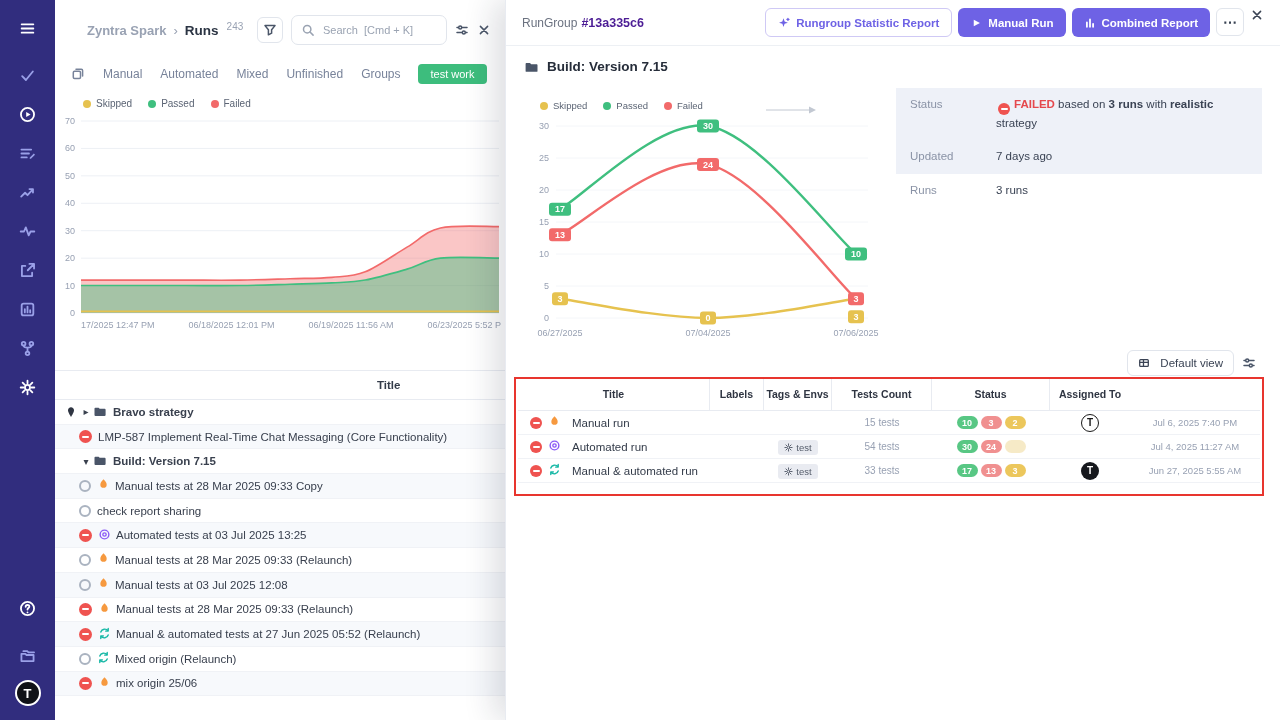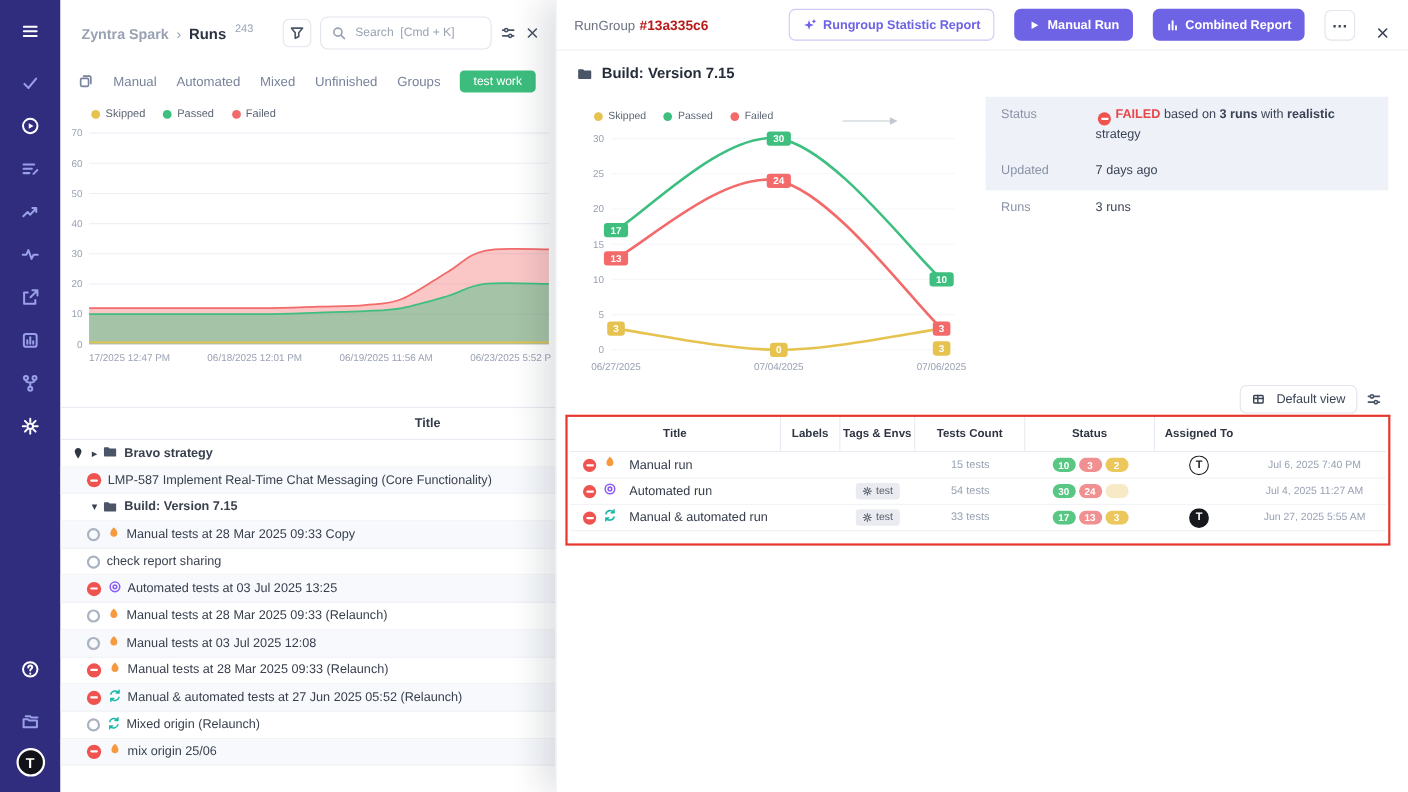--- a/index.html
+++ b/index.html
@@ -24,7 +24,7 @@
 
   
   .left-panel{position:absolute;left:55px;top:0;width:450px;height:720px;background:#fff;overflow:hidden}
-  .lp-header{display:flex;align-items:center;gap:7px;padding:15px 14px 6px 19px}
+  .lp-header{display:flex;align-items:center;gap:7px;padding:15px 14px 6px 32px}
   .crumb-app{color:#99a2b3;font-weight:700;font-size:13px;cursor:pointer}
   .crumb-sep{color:#99a2b3;font-size:13px}
   .crumb-page{color:#2b3443;font-weight:700;font-size:13.5px}

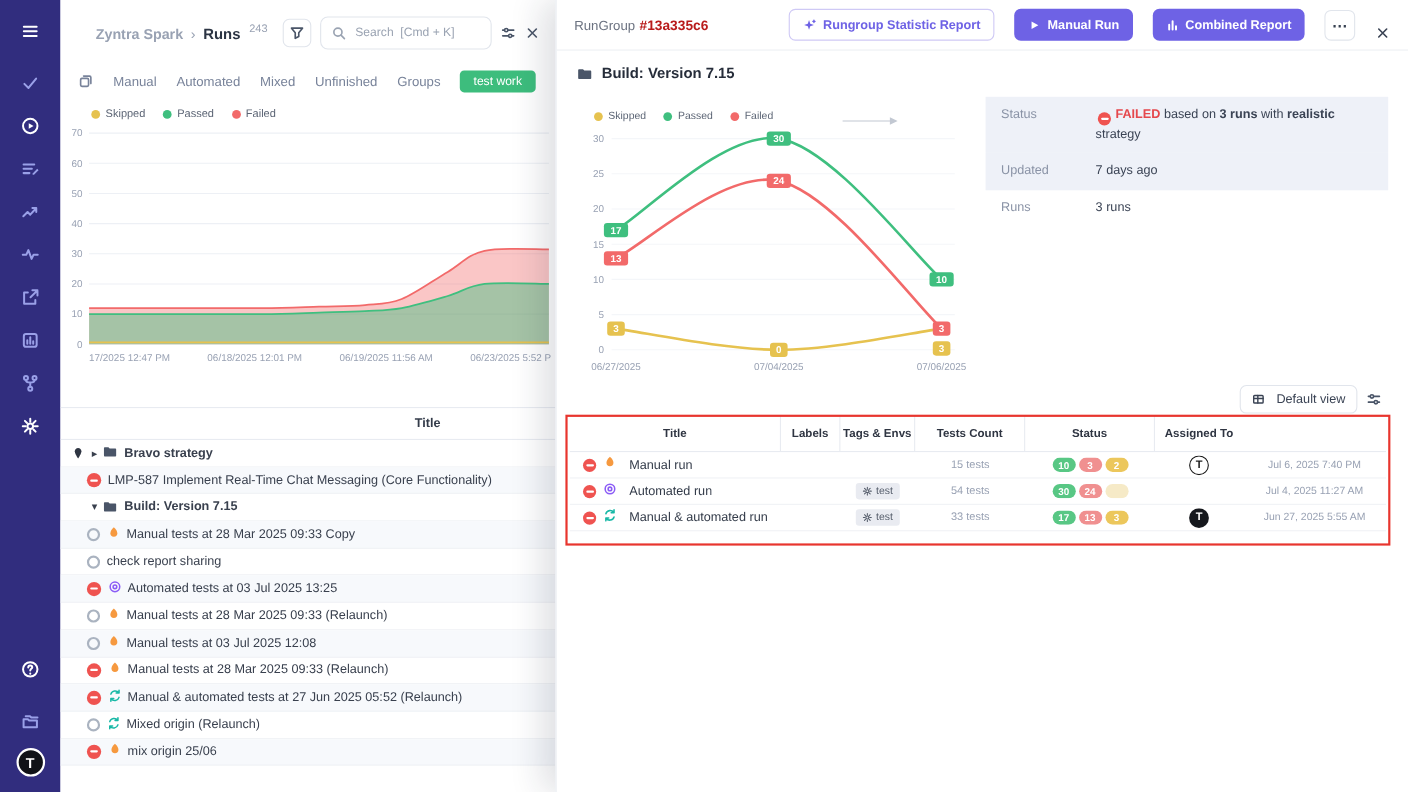--- a/index.html
+++ b/index.html
@@ -82,7 +82,7 @@
   .dr-header{position:absolute;top:0;left:0;right:0;height:46px;border-bottom:1px solid #edf0f4;
     display:flex;align-items:center;gap:10px;padding:0 16px}
   .dr-title{font-size:12px;color:#6b7280}
-  .dr-title b{color:#b91c1c;font-size:12.5px;margin-left:4px}
+  .dr-title b{color:#4c1d95;font-size:12.5px;margin-left:4px}
   .dr-actions{margin-left:auto;display:flex;align-items:flex-end;gap:18px}
   .btn{height:29px;border-radius:6px;font-size:11.5px;font-weight:600;display:inline-flex;align-items:center;gap:6px;
     padding:0 12px;cursor:pointer;font-family:inherit}

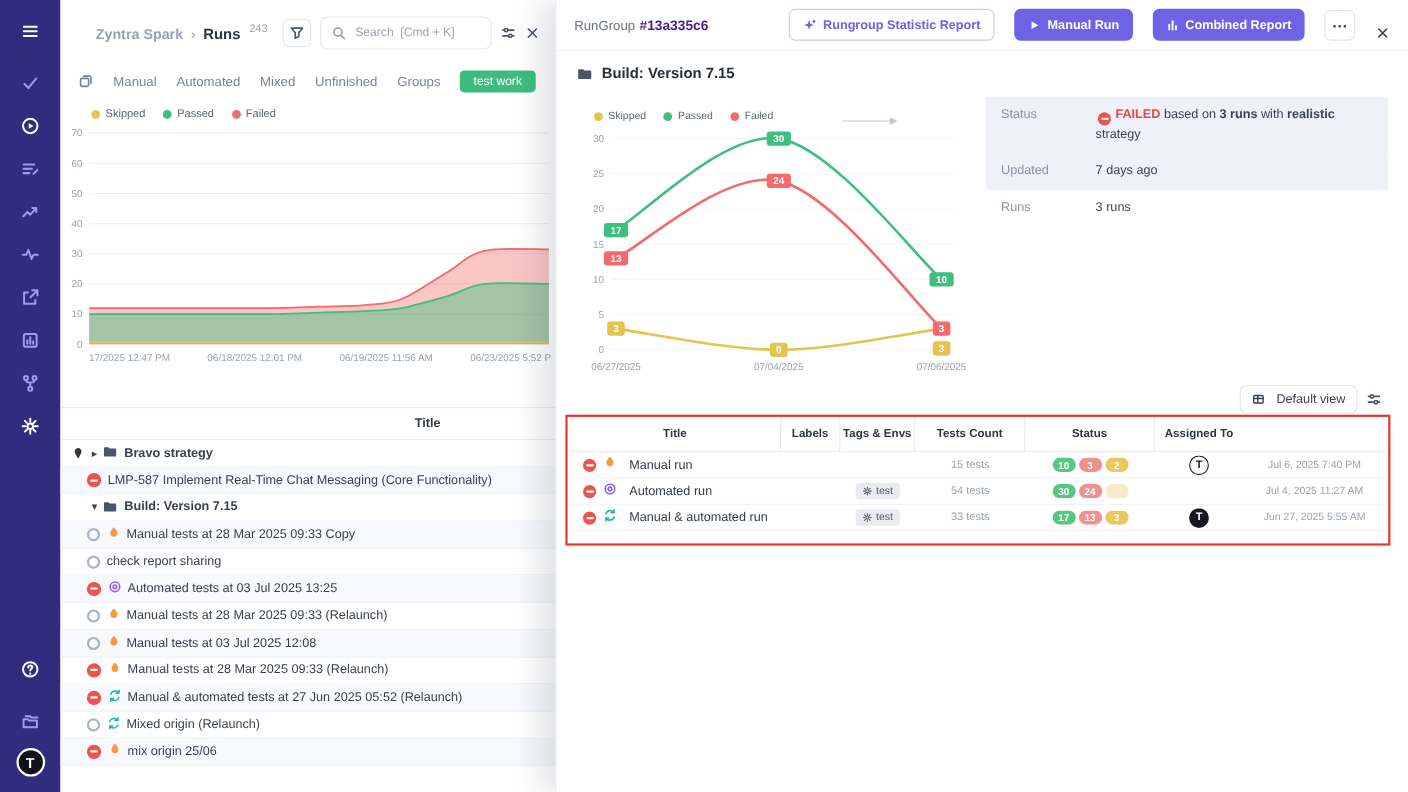--- a/index.html
+++ b/index.html
@@ -83,7 +83,7 @@
     display:flex;align-items:center;gap:10px;padding:0 16px}
   .dr-title{font-size:12px;color:#6b7280}
   .dr-title b{color:#4c1d95;font-size:12.5px;margin-left:4px}
-  .dr-actions{margin-left:auto;display:flex;align-items:flex-end;gap:18px}
+  .dr-actions{margin-left:auto;display:flex;align-items:flex-start;gap:6px}
   .btn{height:29px;border-radius:6px;font-size:11.5px;font-weight:600;display:inline-flex;align-items:center;gap:6px;
     padding:0 12px;cursor:pointer;font-family:inherit}
   .btn-outline{background:#fff;border:1px solid #cfc9f5;color:#6e62e5}

